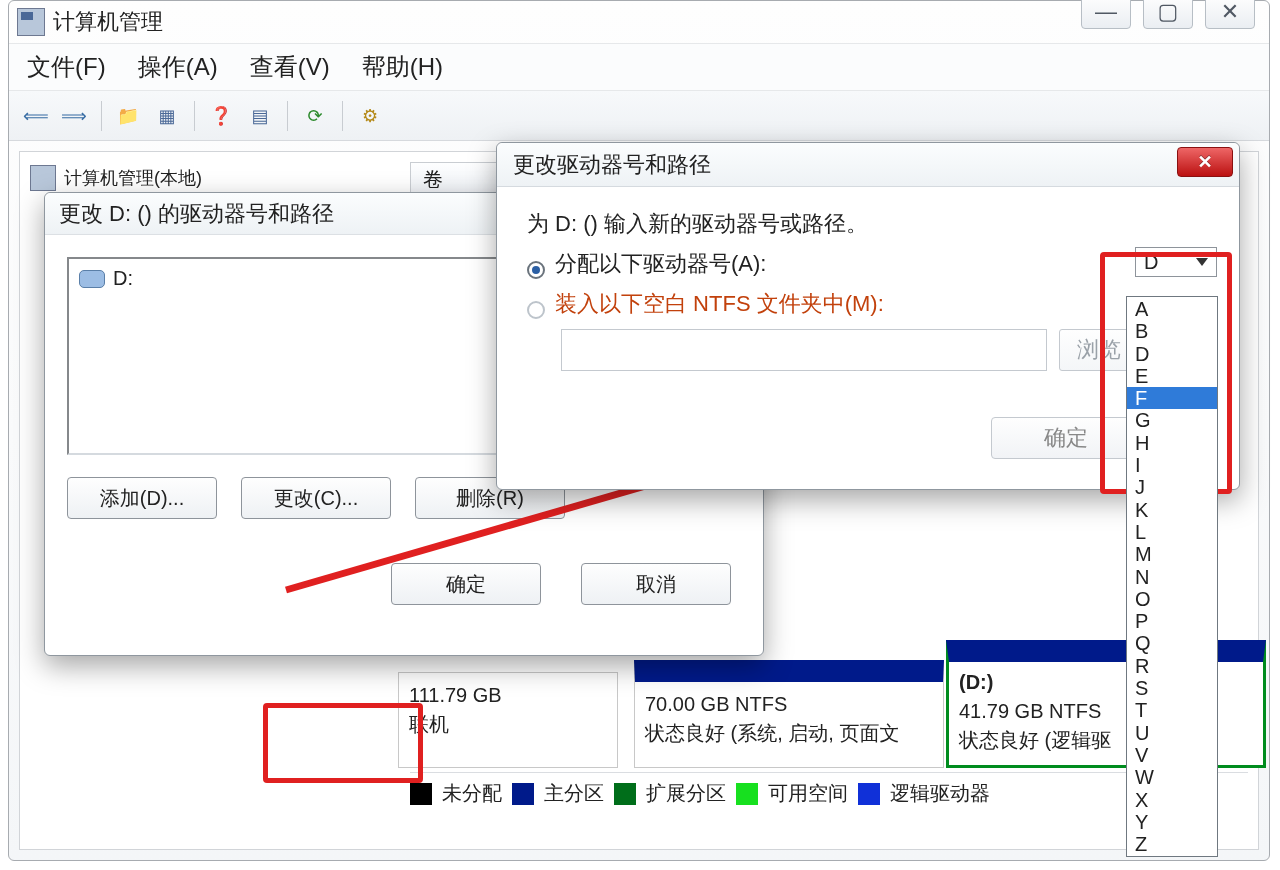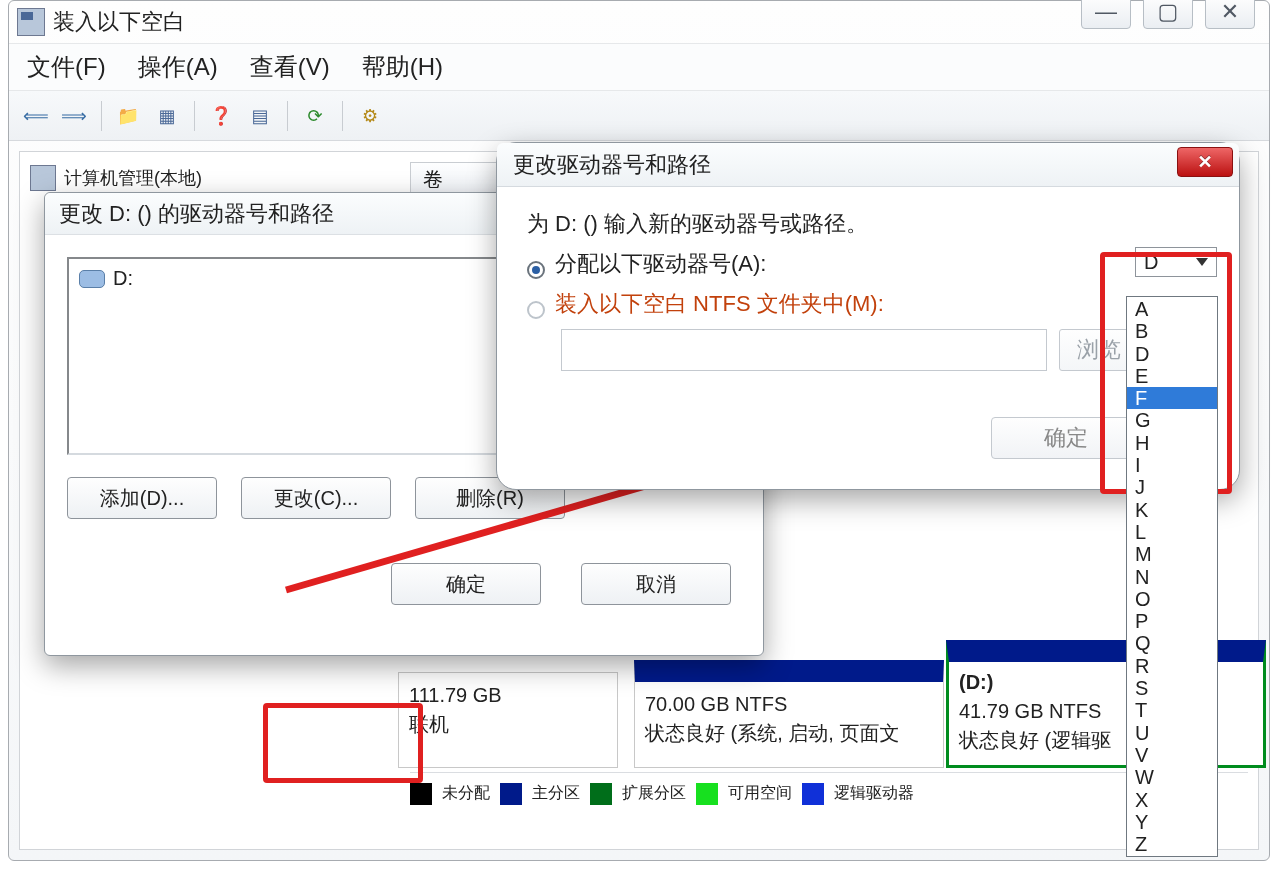--- a/index.html
+++ b/index.html
@@ -91,7 +91,7 @@
 <div class="main-window">
   <div class="titlebar">
     <div class="app-icon"></div>
-    <div class="title">装入以下空白</div>
+    <div class="title">计算机管理</div>
     <div class="win-controls">
       <div class="win-btn">—</div>
       <div class="win-btn">▢</div>

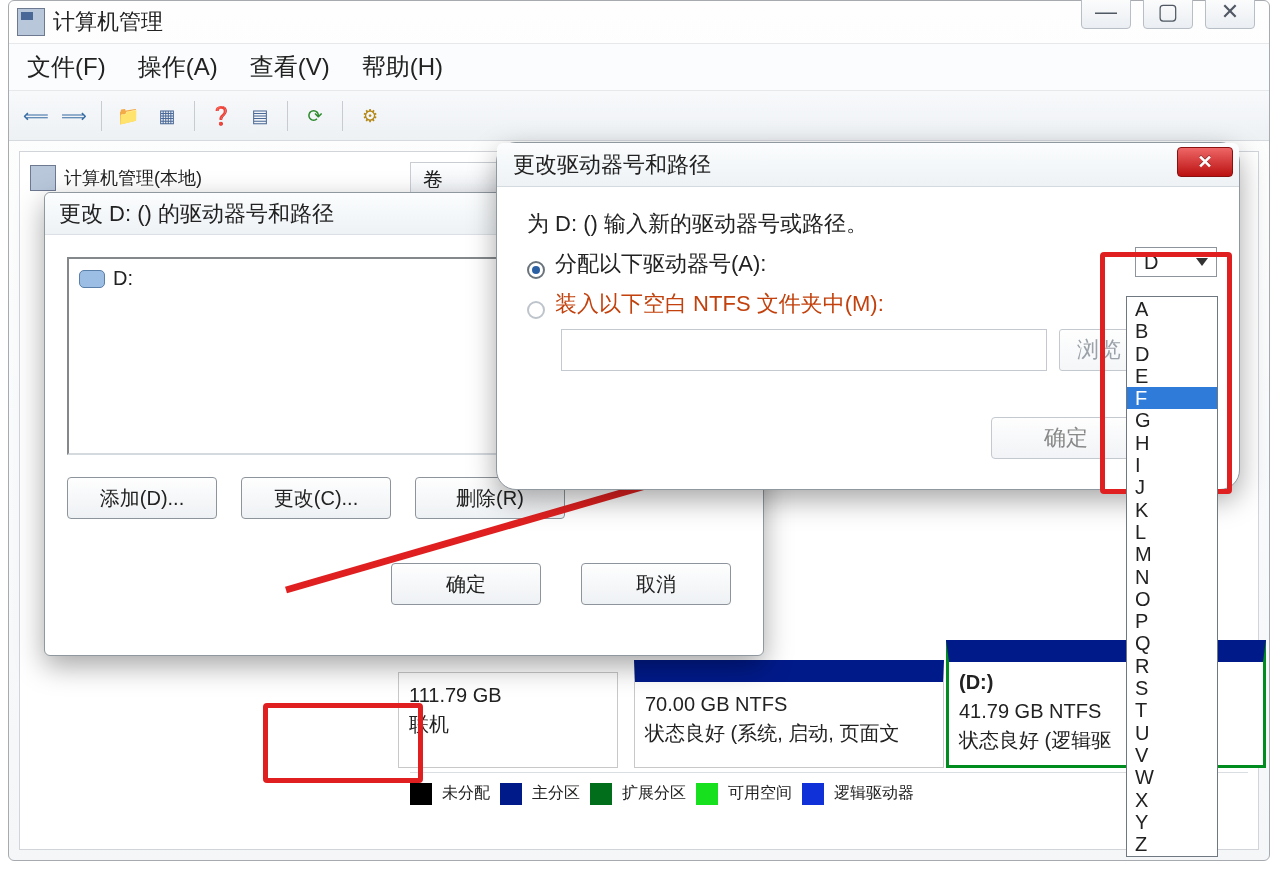--- a/index.html
+++ b/index.html
@@ -62,7 +62,7 @@
   .arrow-wrap{position:absolute;left:246px;top:210px;width:900px;height:400px;pointer-events:none;}
 
   
-  .dlg2 { left:496px; top:142px; width:744px; height:348px;border-radius:20px; }
+  .dlg2 { left:496px; top:142px; width:744px; height:348px; }
   .dlg2 .bar2 { height:44px; background:linear-gradient(#fbfdfe,#eef2f5); border-bottom:1px solid #d5dadf; border-radius:6px 6px 0 0; display:flex; align-items:center; padding:0 16px; font-size:22px; position:relative;}
   .close-x { position:absolute; right:6px; top:4px; width:56px; height:30px; background:linear-gradient(#e66,#b11); border:1px solid #8a1010; border-radius:4px; color:#fff; display:flex; align-items:center; justify-content:center; font-size:18px; font-weight:bold; text-shadow:0 -1px 0 rgba(0,0,0,.4);}
   .dlg2 .body2 { padding:22px 26px 14px 30px; font-size:22px; }

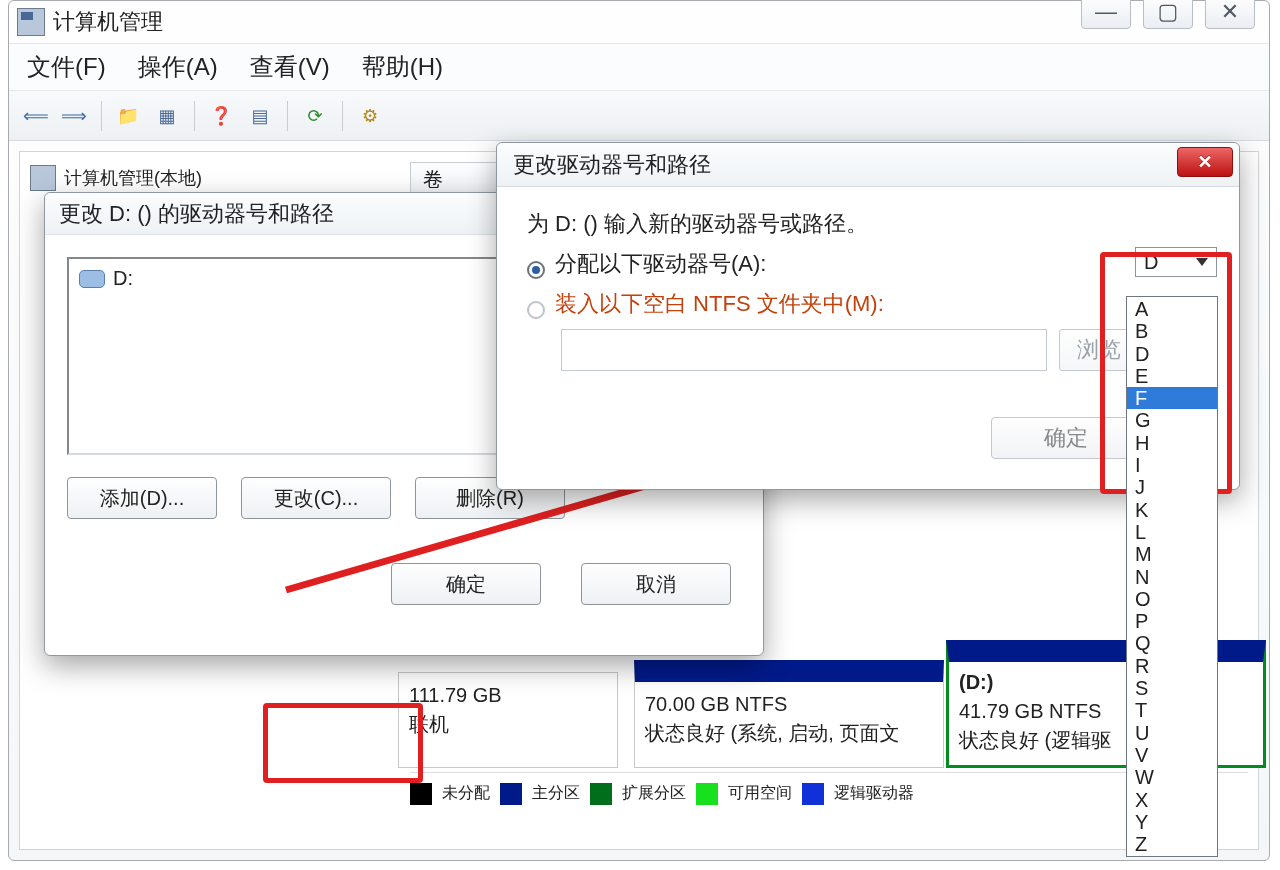--- a/index.html
+++ b/index.html
@@ -39,7 +39,7 @@
   .scroll-bit{position:absolute;left:1108px;top:398px;width:20px;height:20px;border:1px solid #bac0c6;background:#eef1f4;display:flex;align-items:center;justify-content:center;font-size:14px;color:#5a5f66;}
   .scroll-bit.b2{top:442px;}
 
-  .legend { position:absolute; left:390px; top:620px; right:10px; height:36px; display:flex; align-items:center; gap:10px; font-size:16px; border-top:1px solid #dadde1; padding-top:6px;}
+  .legend { position:absolute; left:390px; top:620px; right:10px; height:36px; display:flex; align-items:center; gap:10px; font-size:20px; border-top:1px solid #dadde1; padding-top:6px;}
   .lg-sw { width:22px; height:22px; display:inline-block; }
 
   

